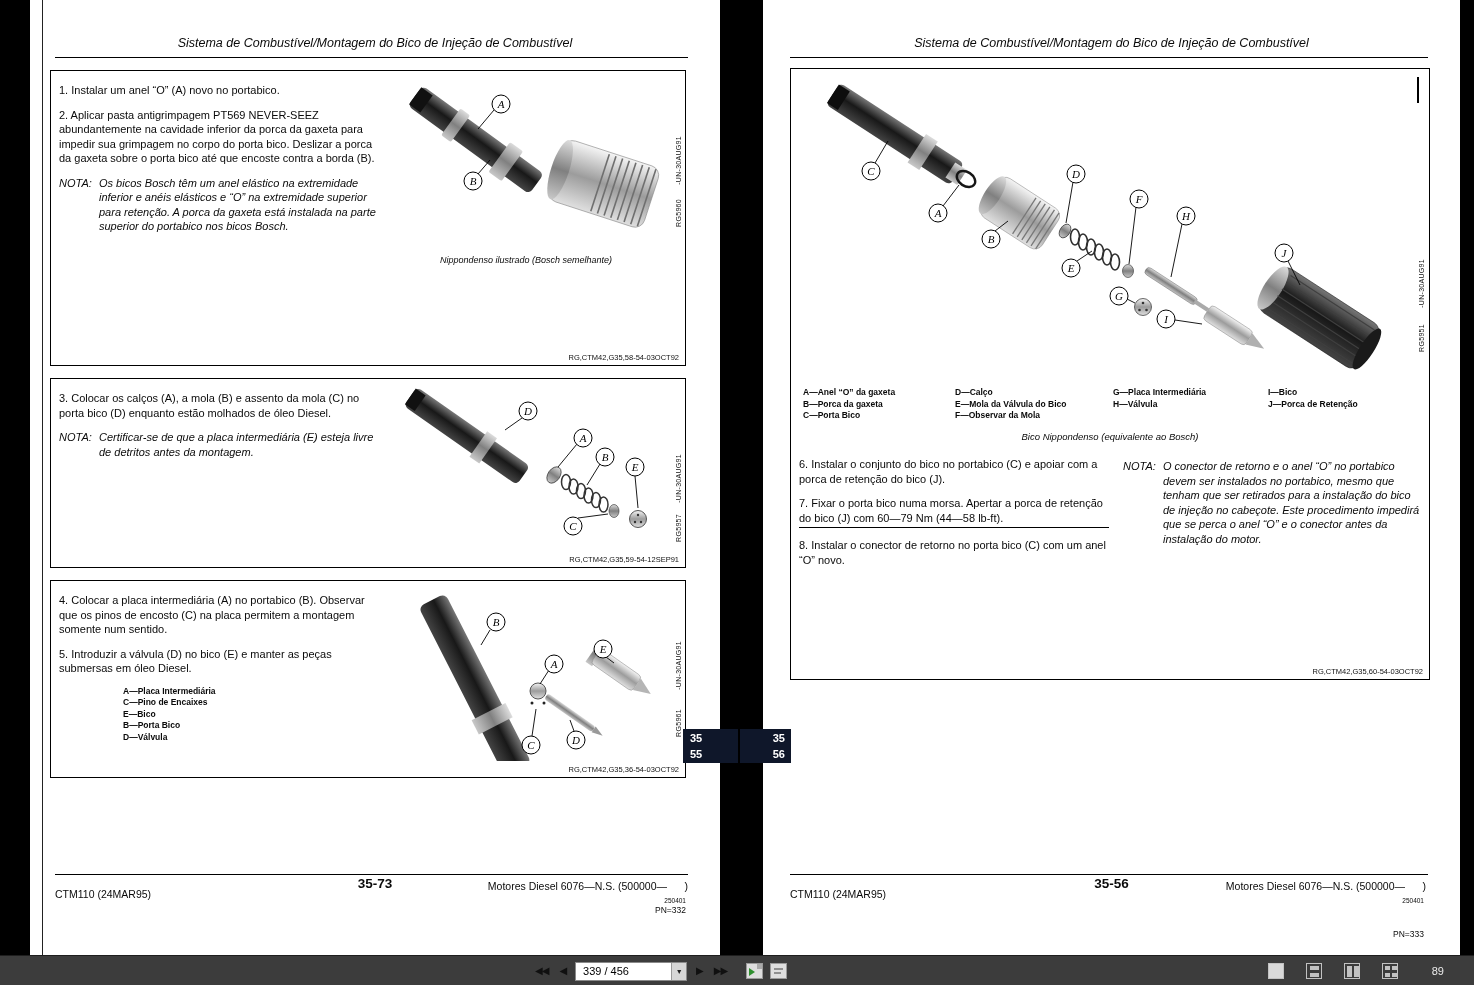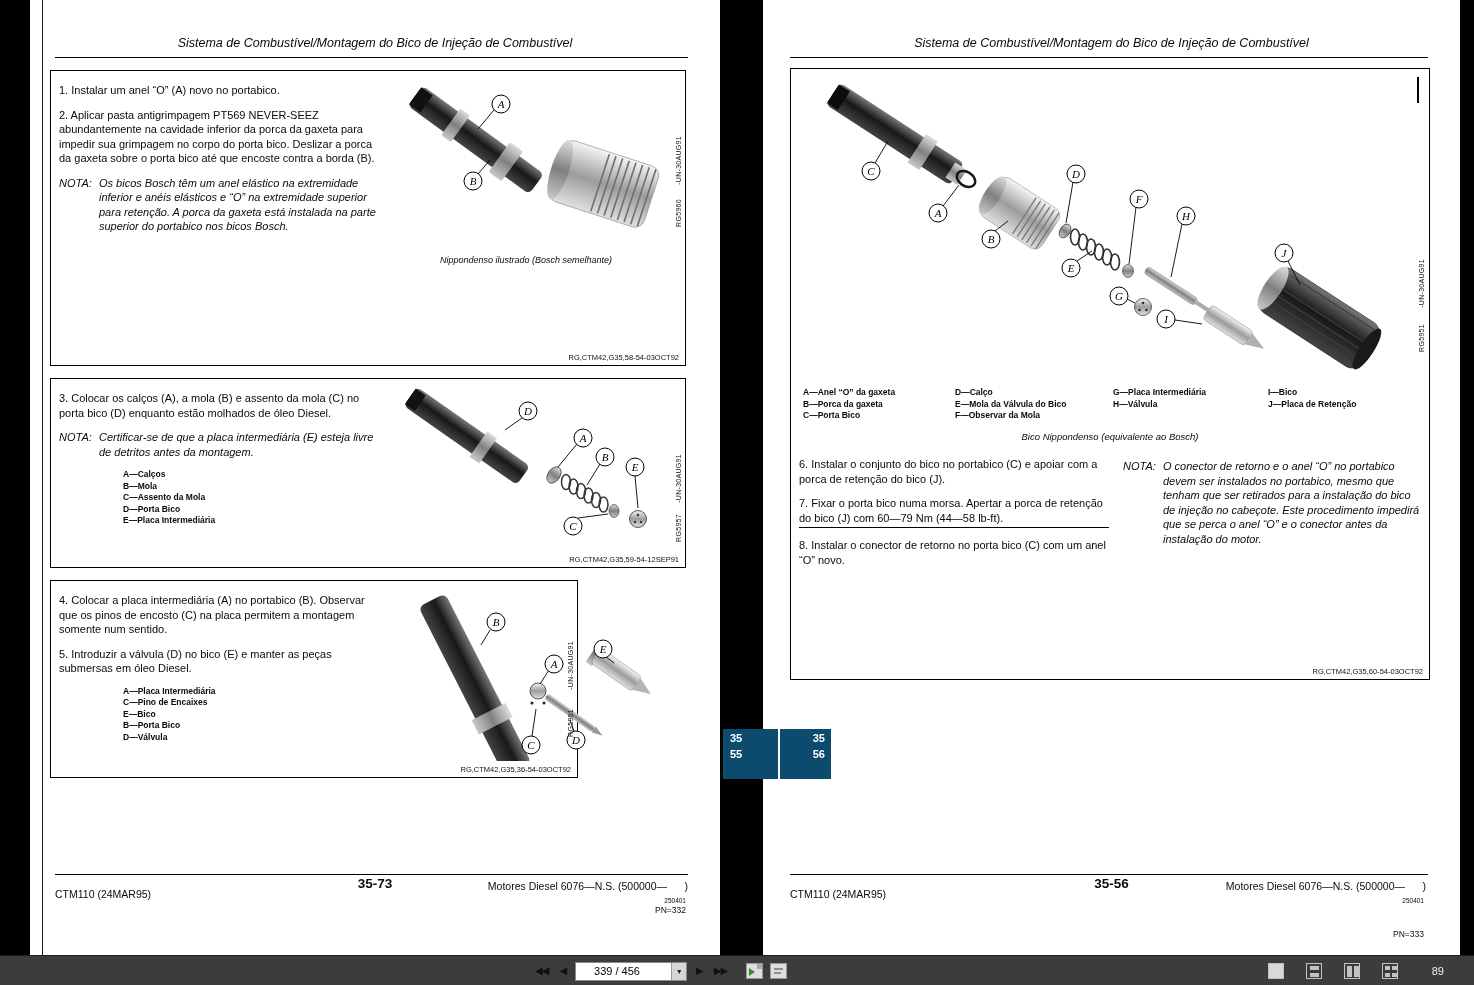--- a/index.html
+++ b/index.html
@@ -422,7 +422,7 @@
         </div>
         <div class="lcol" style="width:130px;">
           <div>I—Bico</div>
-          <div>J—Placa de Retenção</div>
+          <div>J—Porca de Retenção</div>
         </div>
       </div>
 

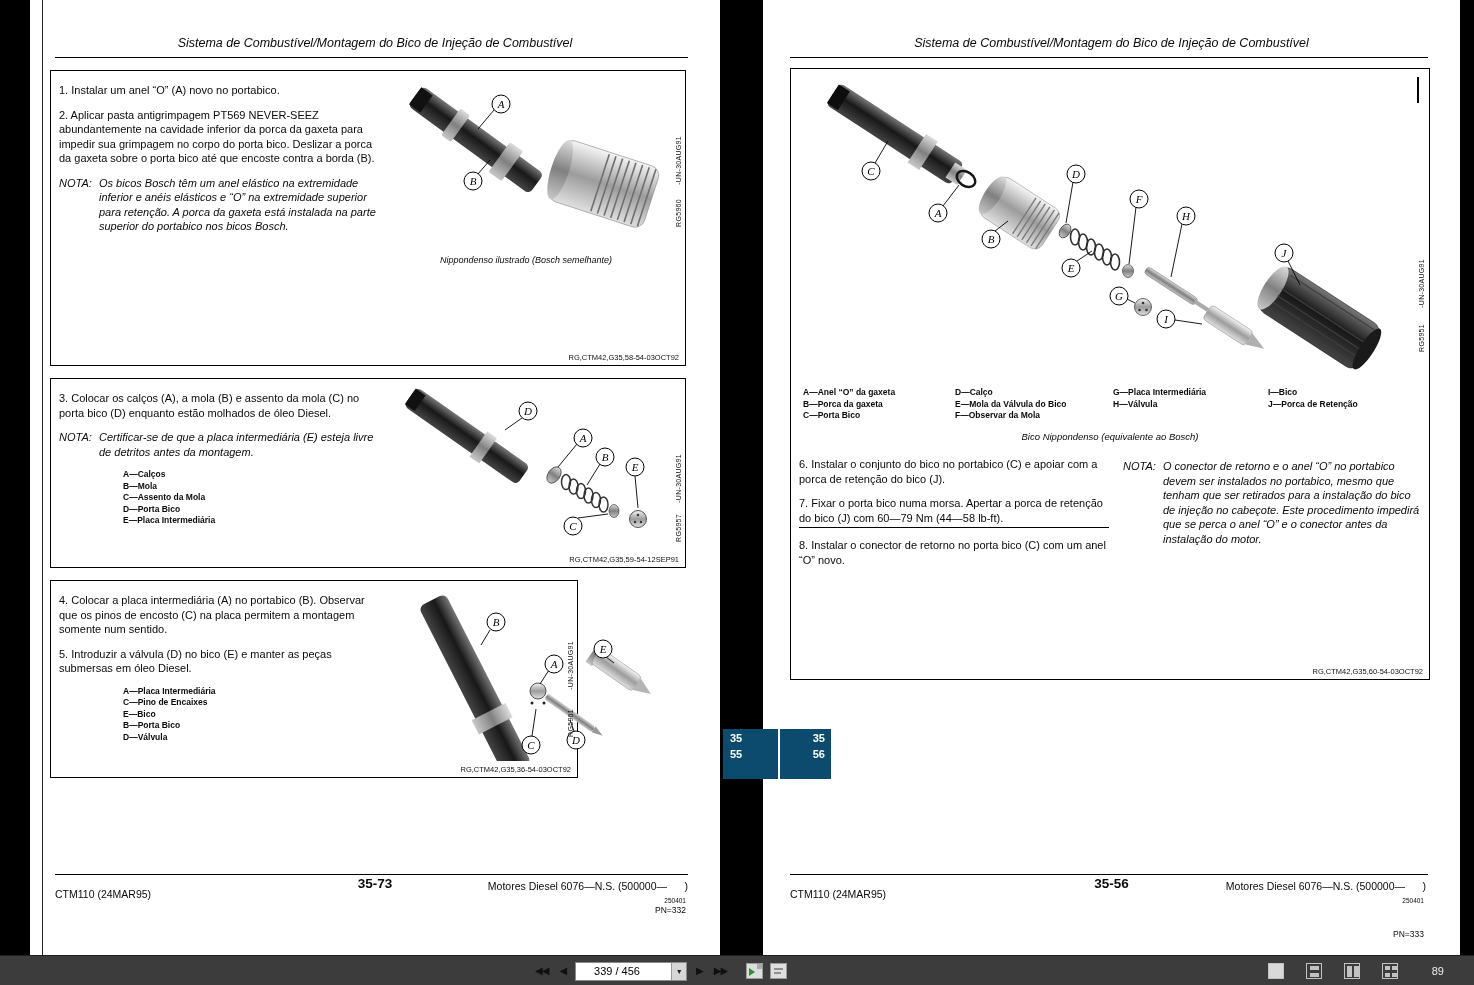--- a/index.html
+++ b/index.html
@@ -150,13 +150,6 @@
           <span class="nota-label">NOTA:</span>
           <span class="nota-text">Certificar-se de que a placa intermediária (E) esteja livre de detritos antes da montagem.</span>
         </div>
-        <div class="legend">
-          <div>A—Calços</div>
-          <div>B—Mola</div>
-          <div>C—Assento da Mola</div>
-          <div>D—Porta Bico</div>
-          <div>E—Placa Intermediária</div>
-        </div>
       </div>
       <svg class="fig" style="left:335px; top:8px;" width="295" height="158">
         <g transform="rotate(35 85 50)">

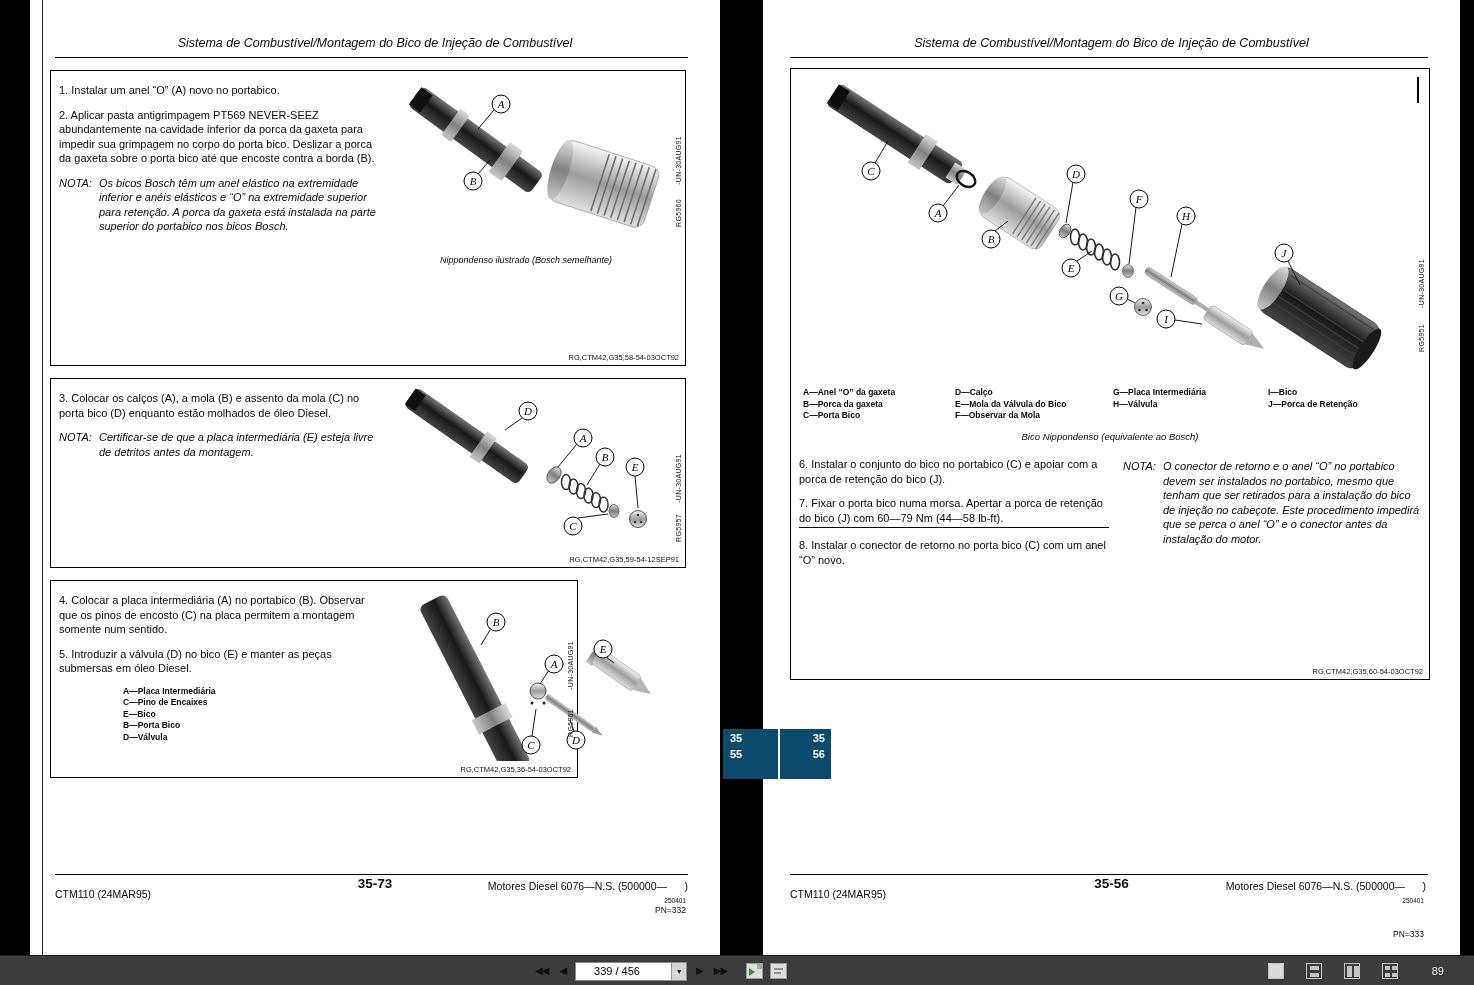--- a/index.html
+++ b/index.html
@@ -202,7 +202,7 @@
       <div class="ref-code">RG,CTM42,G35,59-54-12SEP91</div>
     </div>
 
-    <div class="cbox" style="left:20px; top:580px; width:528px; height:198px;">
+    <div class="cbox" style="left:20px; top:580px; width:636px; height:198px;">
       <div class="text-col" style="left:8px; top:12px; width:320px;">
         <p>4. Colocar a placa intermediária (A) no portabico (B). Observar que os pinos de encosto (C) na placa permitem a montagem somente num sentido.</p>
         <p>5. Introduzir a válvula (D) no bico (E) e manter as peças submersas em óleo Diesel.</p>

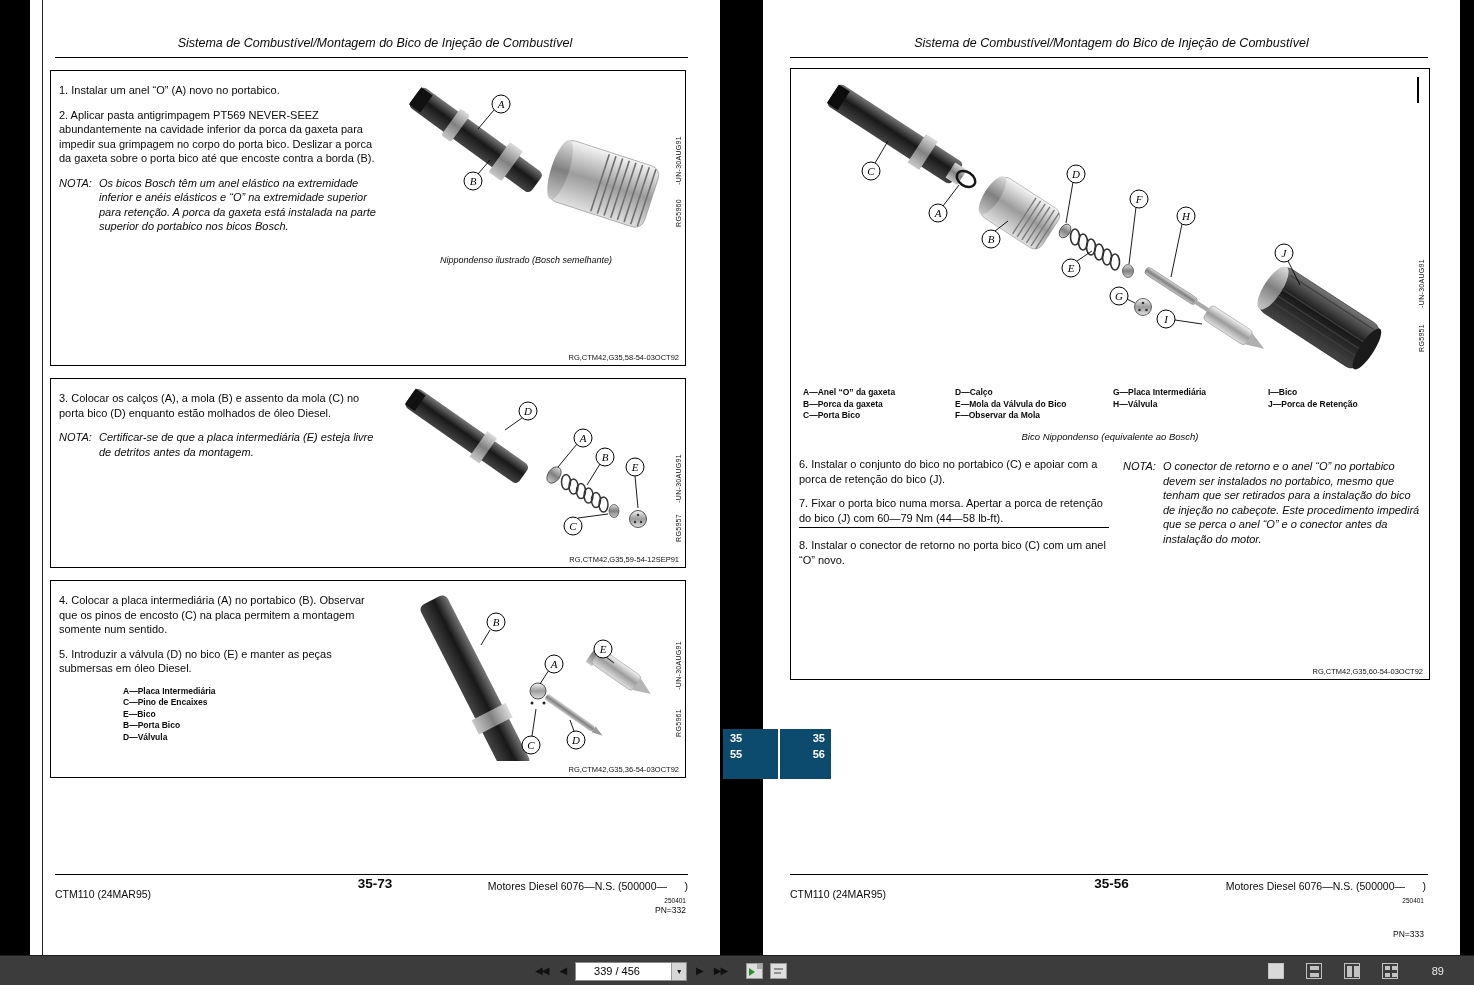--- a/index.html
+++ b/index.html
@@ -28,8 +28,8 @@
   .f-right { position:absolute; right:32px; top:880px; font-size:10.5px; }
   .f-small { position:absolute; right:34px; top:897px; font-size:6.5px; }
   .f-pn { position:absolute; right:34px; top:905px; font-size:8.5px; }
-  .tab { position:absolute; top:729px; height:50px; background:#0c4a6e; color:#fff;
-         font-weight:bold; font-size:11px; line-height:16px; padding-top:1px; z-index:5;margin-left:40px; }
+  .tab { position:absolute; top:729px; height:34px; background:#0f172a; color:#fff;
+         font-weight:bold; font-size:11px; line-height:16px; padding-top:1px; z-index:5; }
   .tab.left-tab { left:683px; width:55px; text-align:left; padding-left:7px; }
   .tab.right-tab { left:740px; width:51px; text-align:right; padding-right:6px; }
   .legend-grid { position:absolute; display:flex; font-size:8.5px; font-weight:bold; line-height:11.5px; }

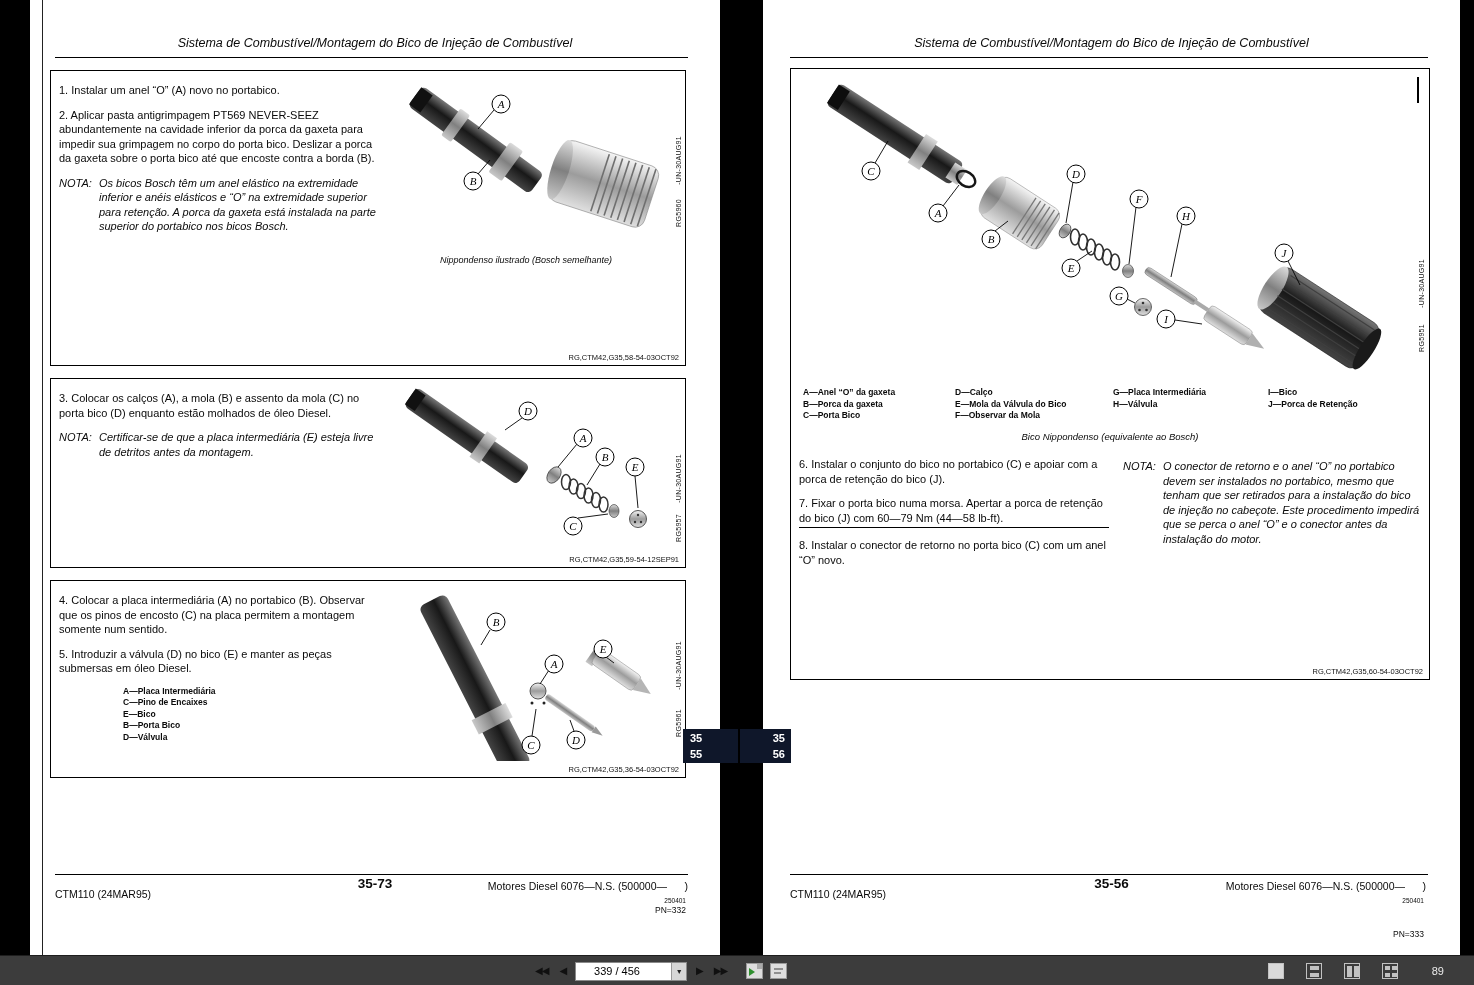--- a/index.html
+++ b/index.html
@@ -50,7 +50,7 @@
   .tb-btn { color:#101010; font-size:10px; line-height:10px; padding:2px 2px; letter-spacing:-1px; }
   .page-combo { width:112px; height:19px; background:#fff; border:1px solid #8a8a8a;
                 display:flex; align-items:center; font-size:11px; }
-  .page-combo .val { flex:1; padding-left:18px; color:#000; }
+  .page-combo .val { flex:1; padding-left:7px; color:#000; }
   .combo-arrow { width:15px; height:17px; background:#d6d6d6; border-left:1px solid #999;
                  font-size:7px; display:flex; align-items:center; justify-content:center; color:#222; }
   .icon-page { width:17px; height:16px; background:#dedede; border:1px solid #9a9a9a; position:relative; }

